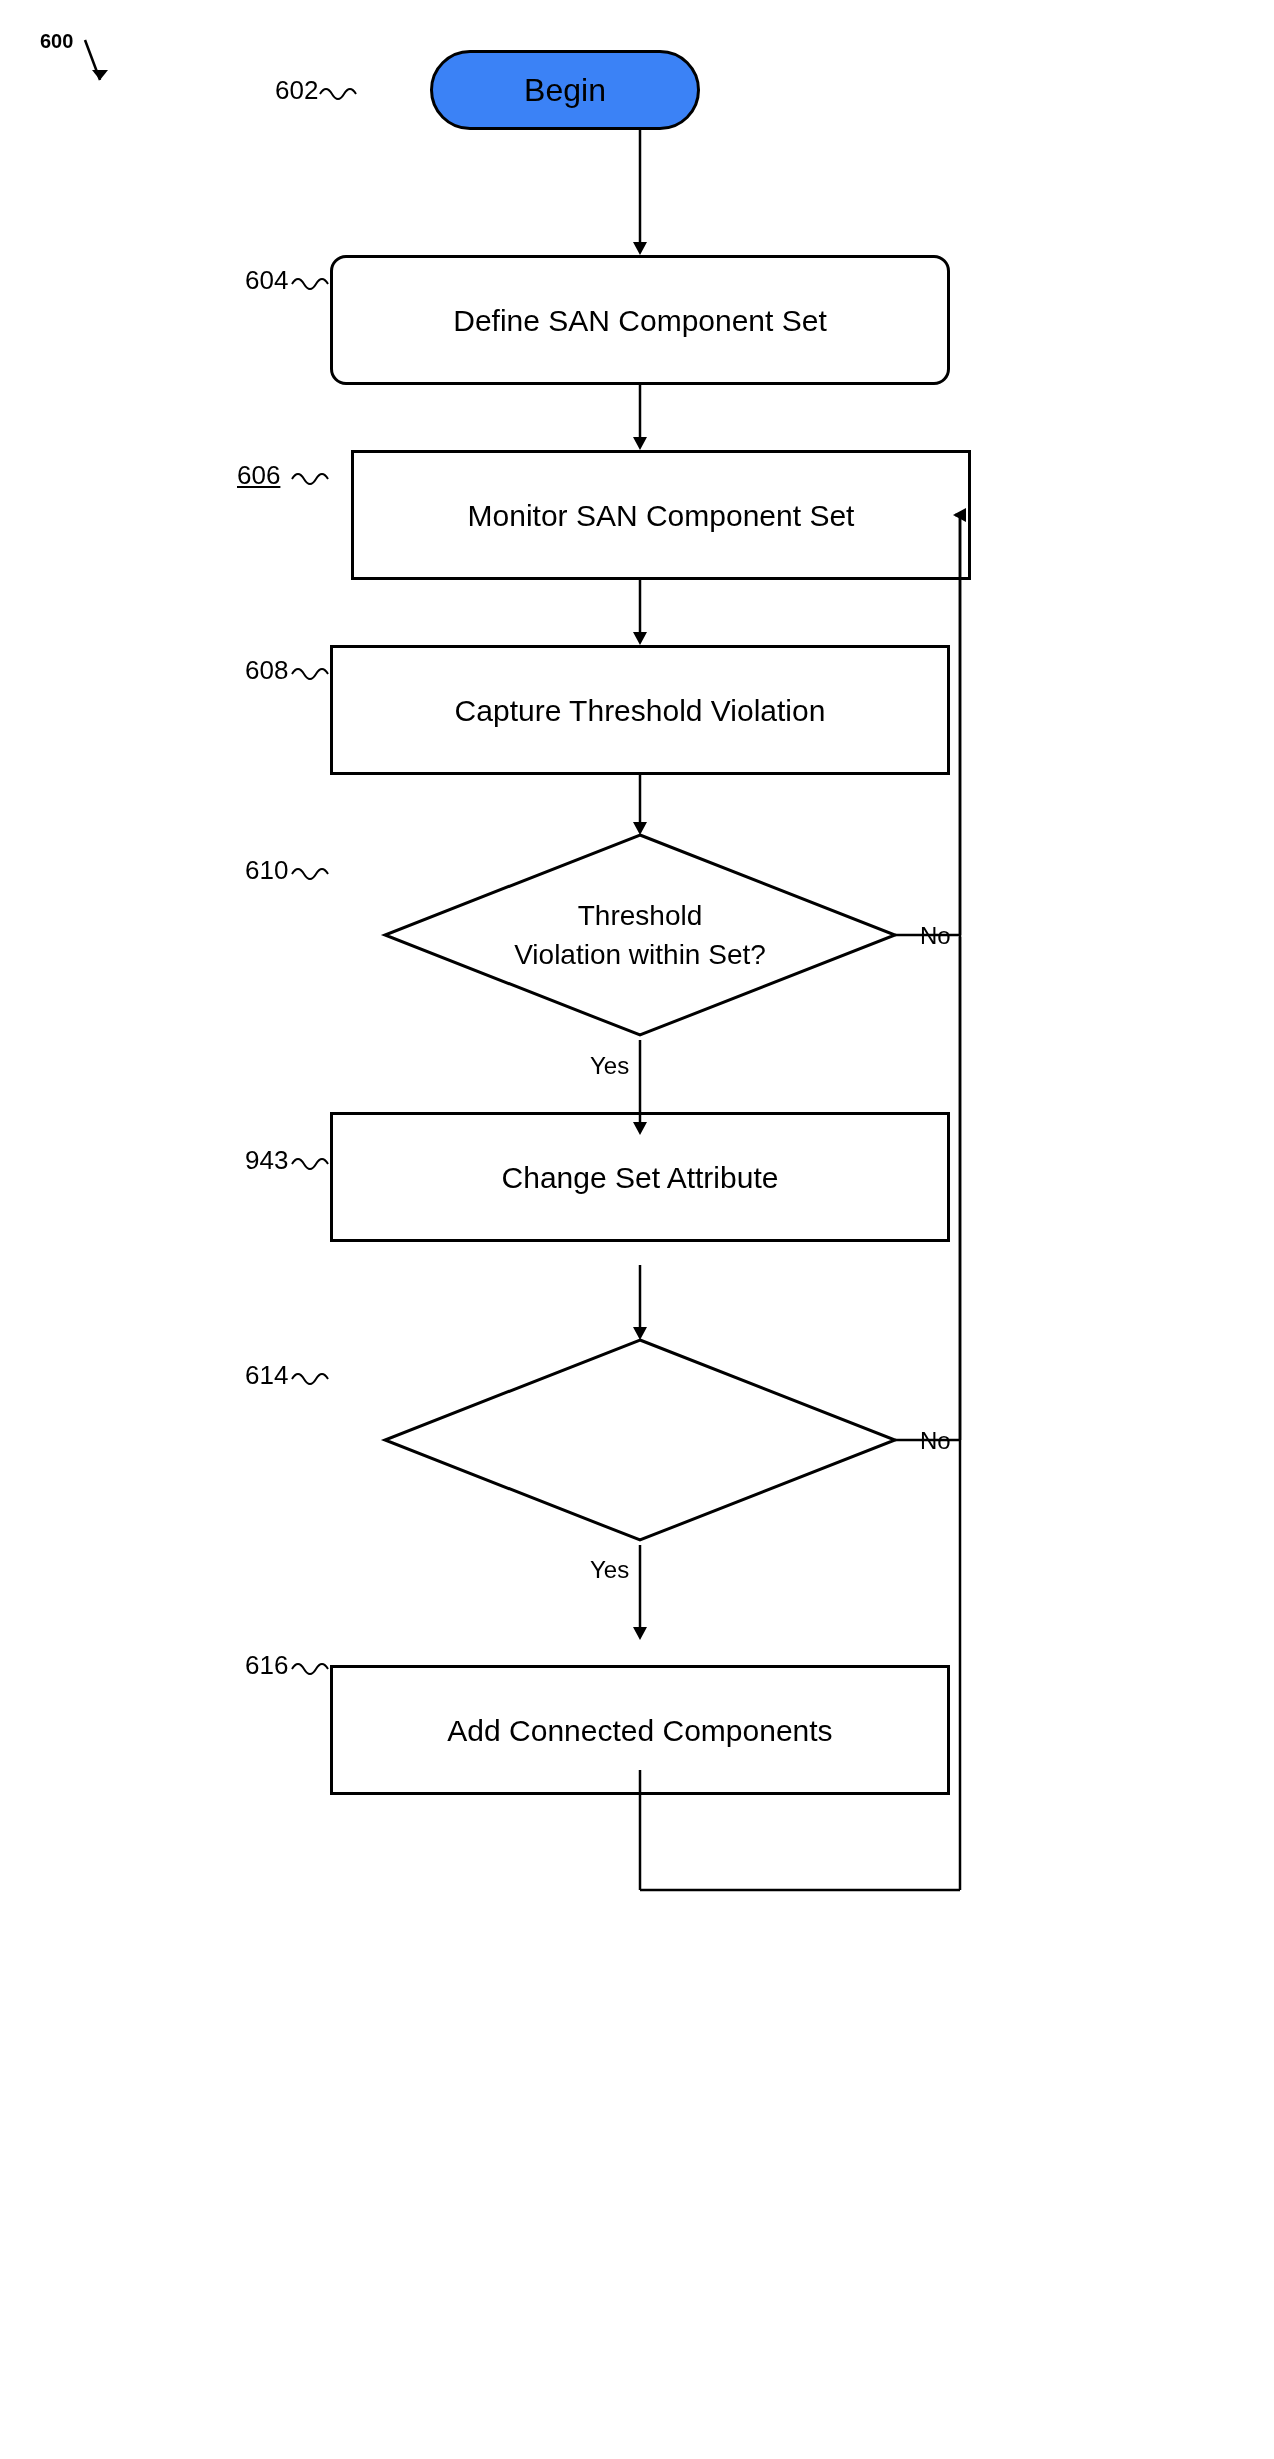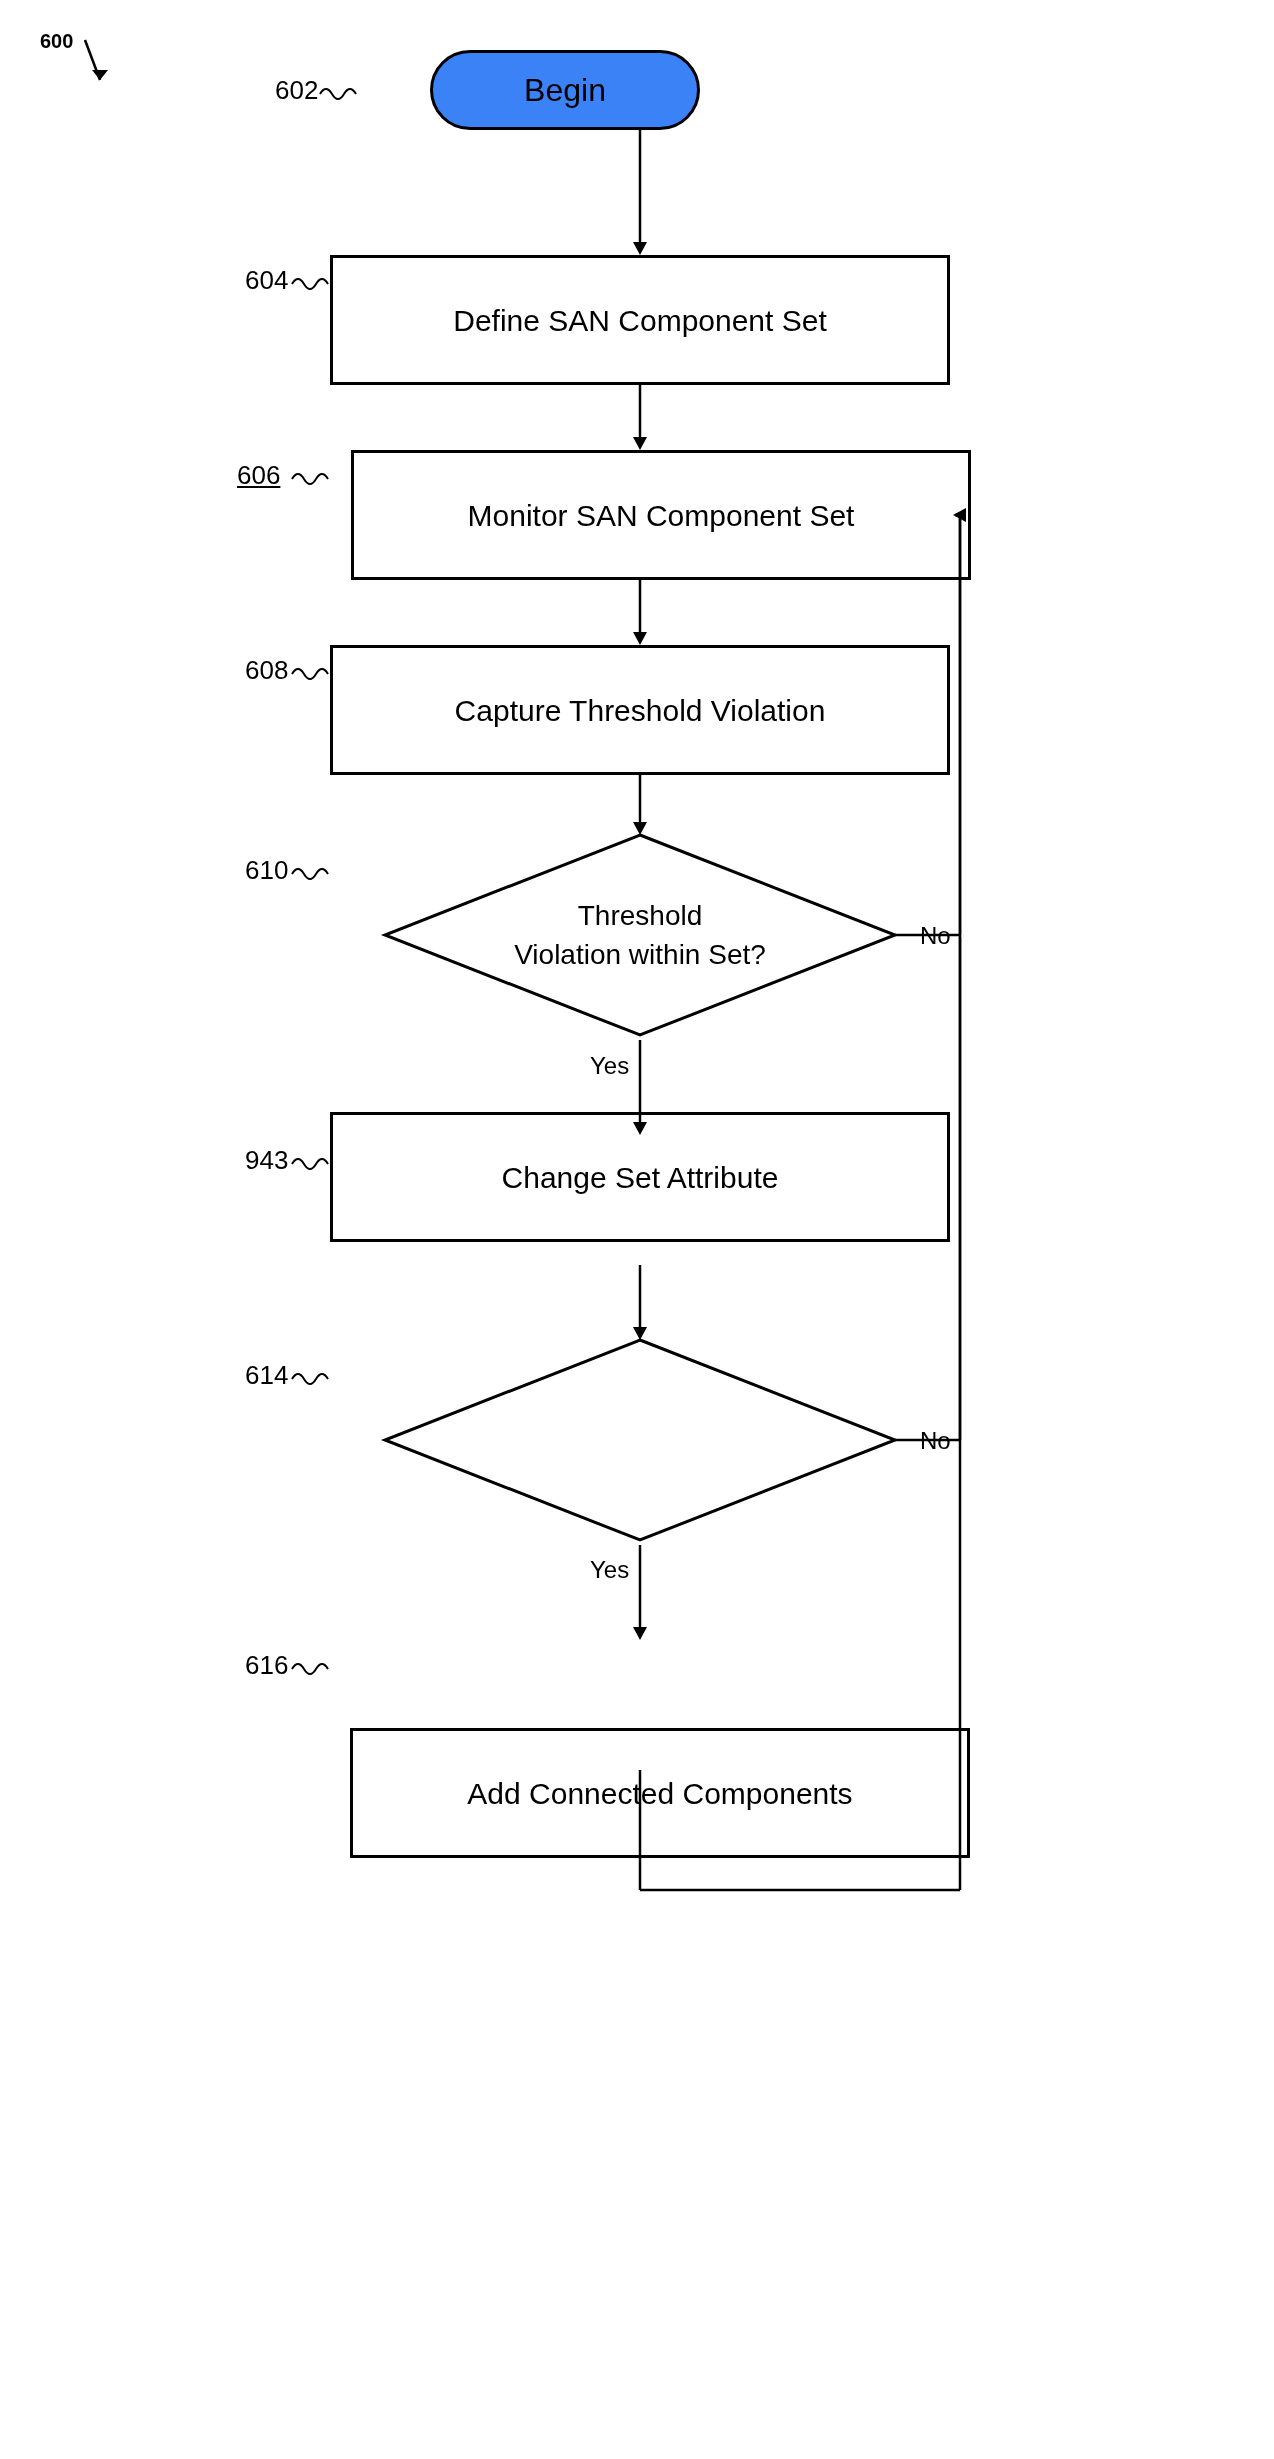--- a/index.html
+++ b/index.html
@@ -102,7 +102,7 @@
   <svg style="position:absolute;top:272px;left:290px;width:40px;height:24px;">
     <path d="M2,12 Q8,2 14,12 Q20,22 26,12 Q32,2 38,12" fill="none" stroke="#000" stroke-width="2"></path>
   </svg>
-  <div class="node-rect" style="top:255px;">
+  <div class="node-rect" style="top:255px;border-radius:16px;">
     <span>Define SAN Component Set</span>
   </div>
 

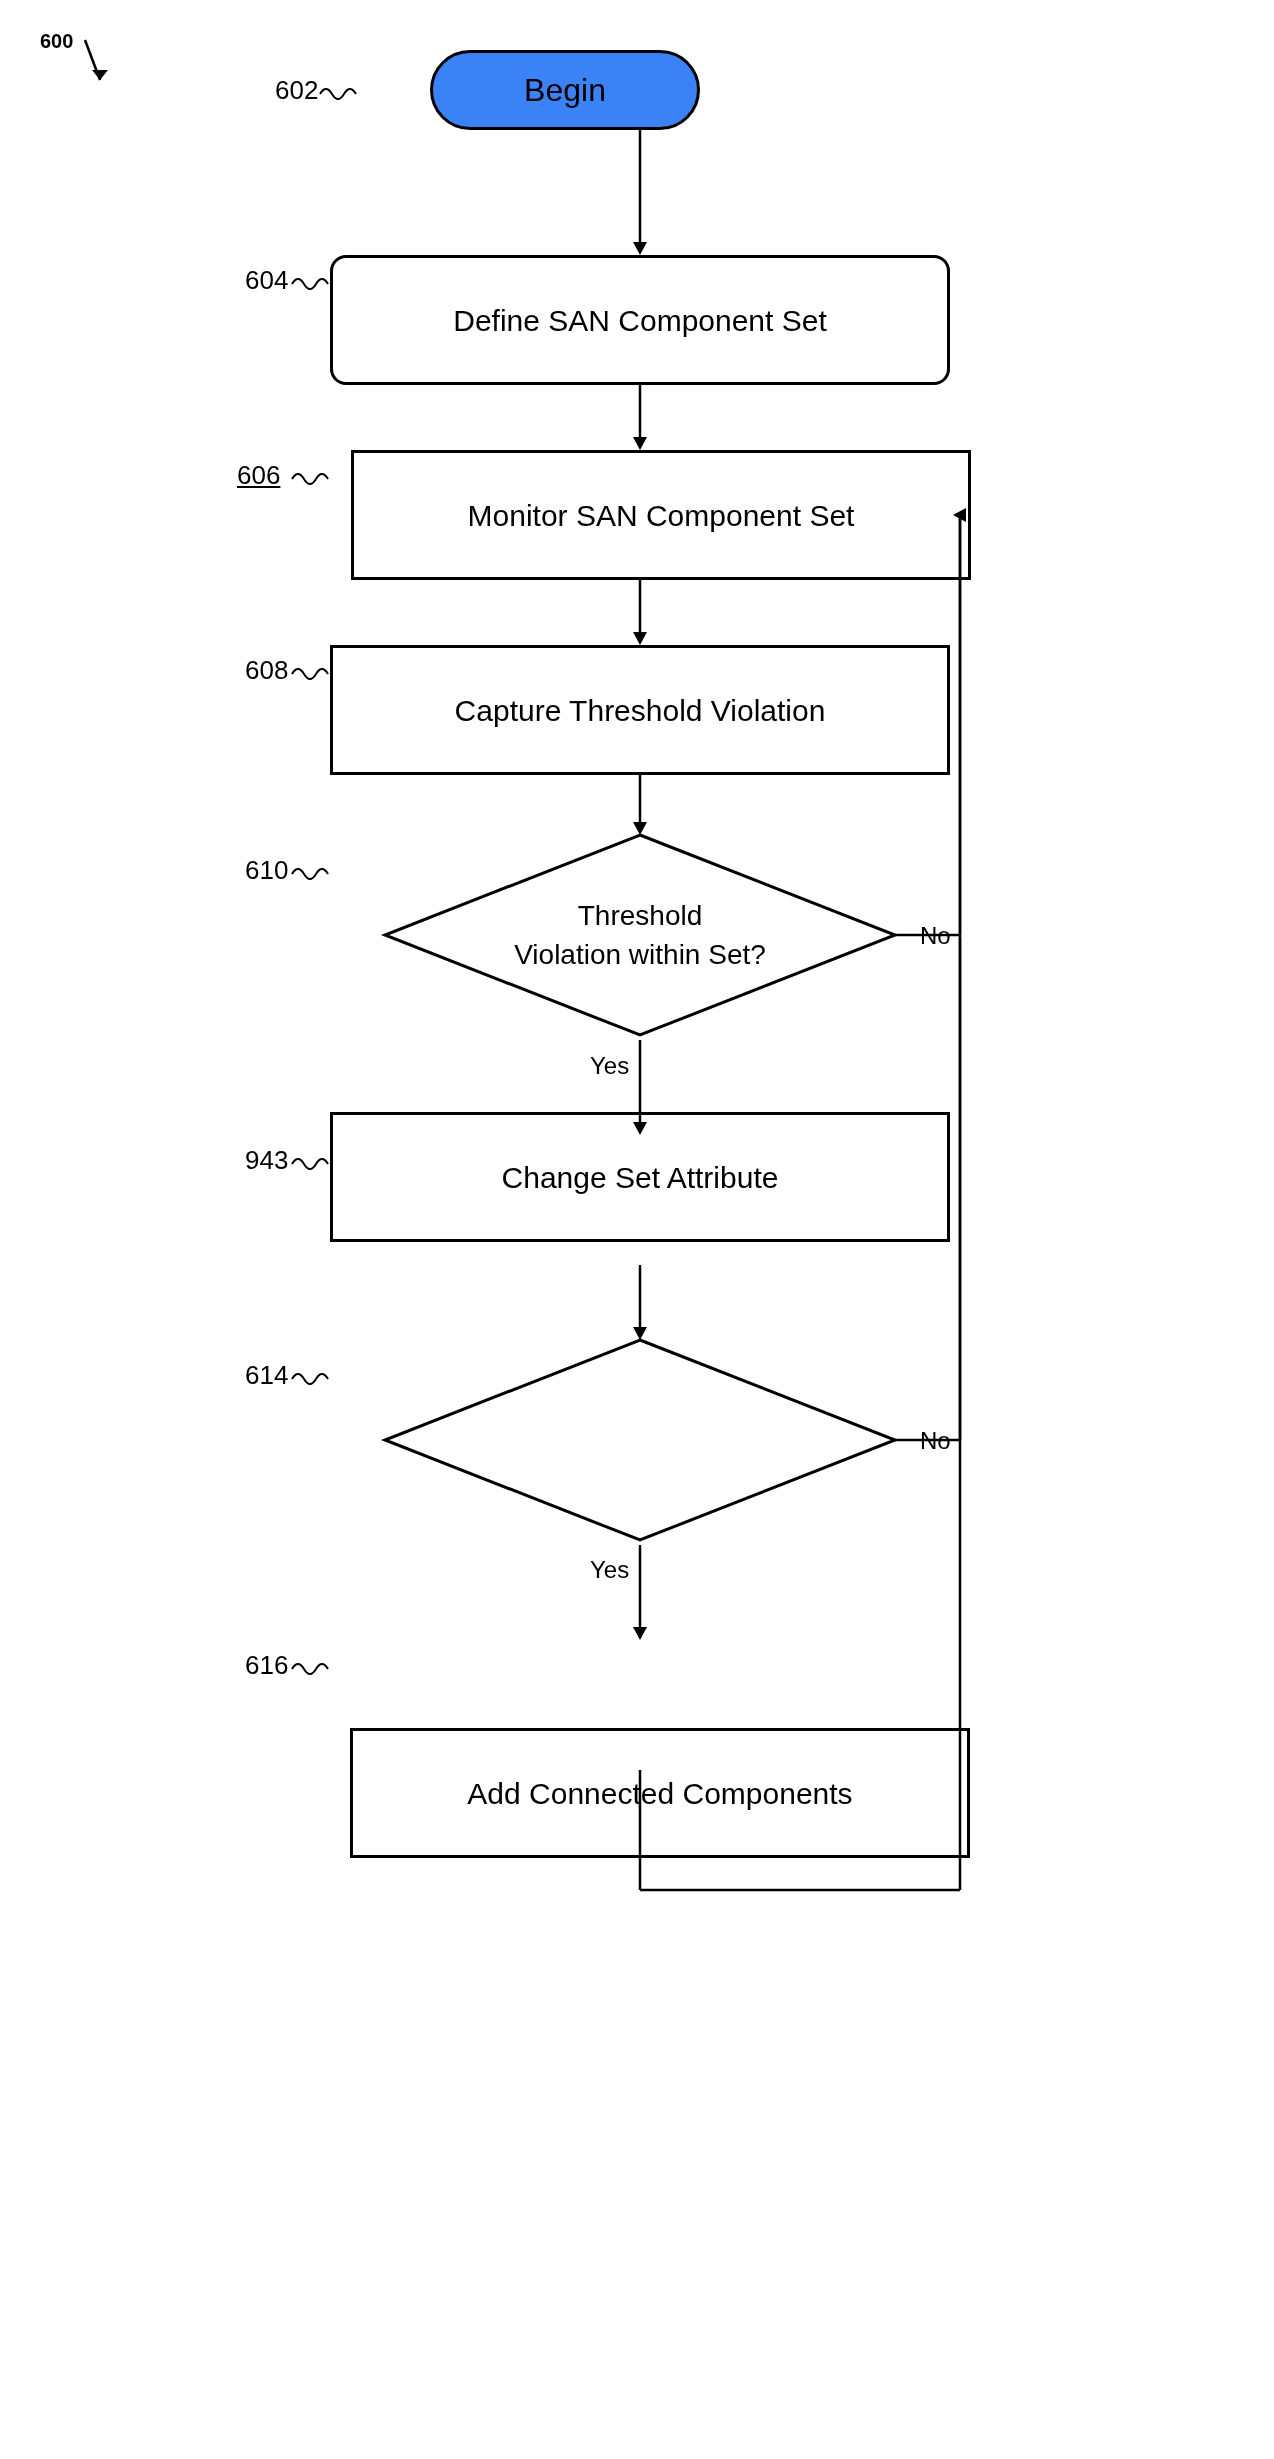--- a/index.html
+++ b/index.html
@@ -166,7 +166,7 @@
   <svg style="position:absolute;top:1657px;left:290px;width:40px;height:24px;">
     <path d="M2,12 Q8,2 14,12 Q20,22 26,12 Q32,2 38,12" fill="none" stroke="#000" stroke-width="2"></path>
   </svg>
-  <div class="node-rect" style="top:1728px;margin-left:20px;">
+  <div class="node-rect" style="top:1665px;">
     <span>Add Connected Components</span>
   </div>
 

